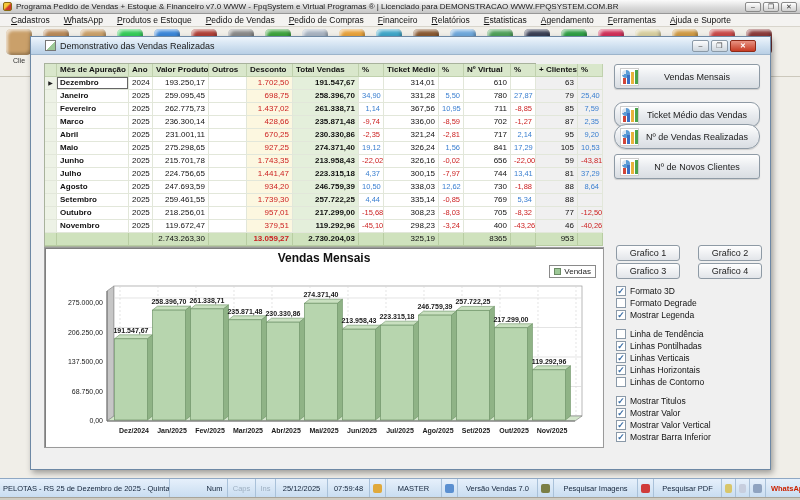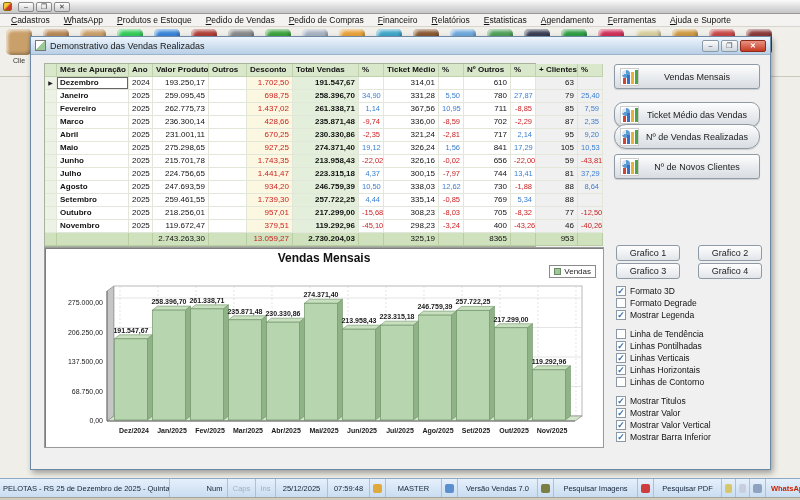--- a/index.html
+++ b/index.html
@@ -111,6 +111,7 @@
 
 <div class="app-titlebar">
   <div class="app-logo"></div>
+  <div class="app-title">Programa Pedido de Vendas + Estoque &amp; Financeiro v7.0 WWW - FpqSystem e Virtual Programas ® | Licenciado para  DEMONSTRACAO WWW.FPQSYSTEM.COM.BR</div>
   <div class="winbtn">–</div>
   <div class="winbtn">❐</div>
   <div class="winbtn">✕</div>

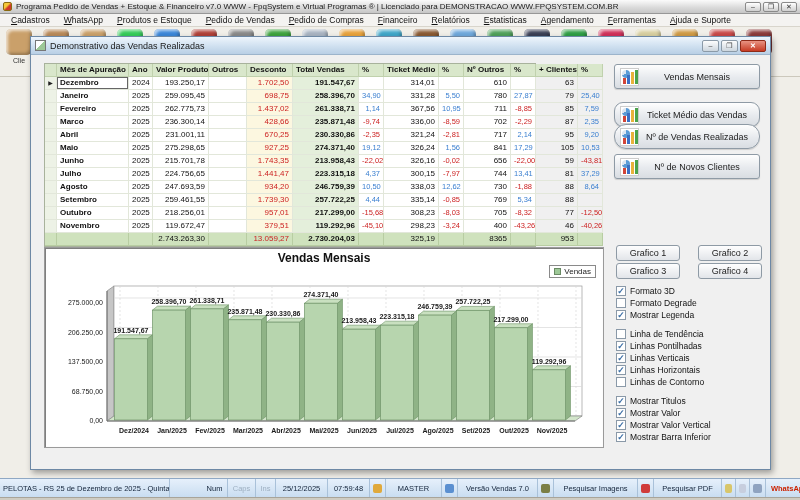--- a/index.html
+++ b/index.html
@@ -35,7 +35,7 @@
     border:1px solid #6d88a5;box-shadow:2px 3px 6px rgba(0,0,0,.35);}
   .mdi-titlebar{position:absolute;left:0;top:0;right:0;height:18px;
     background:linear-gradient(#eef5fc,#cfe0f0 55%,#b9cfe5);border-bottom:1px solid #9cb4cb;
-    display:flex;align-items:center;padding:0 4px;font-size:9px;color:#1a1a1a;}
+    display:flex;align-items:center;padding:0 14px;font-size:9px;color:#1a1a1a;}
   .mdi-icon{width:11px;height:11px;border:1px solid #777;background:linear-gradient(135deg,#fff 50%,#9dc897 50%);margin-right:4px;}
   .mdi-title{flex:1;white-space:nowrap;overflow:hidden;}
   .mdi-btn{width:17px;height:12px;margin-left:2px;border:1px solid #8b9aa8;border-radius:2px;

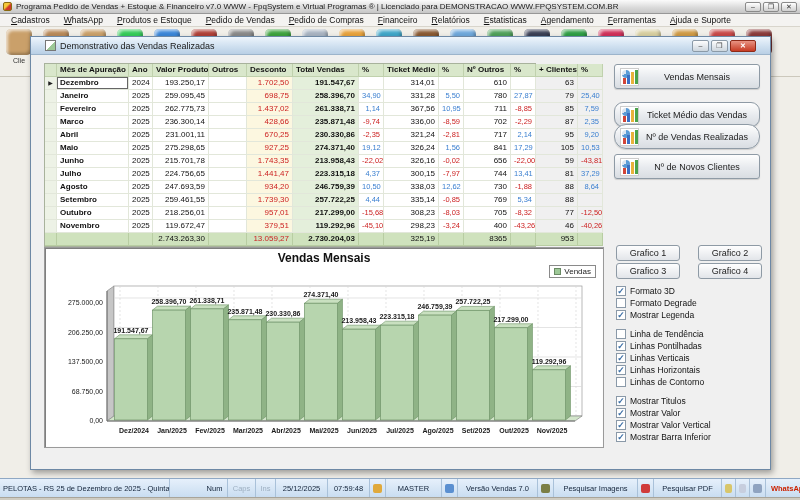--- a/index.html
+++ b/index.html
@@ -219,7 +219,7 @@
         <div class="cell th ">%</div>
         <div class="cell th ">Ticket Médio</div>
         <div class="cell th ">%</div>
-        <div class="cell th ">Nº Outros</div>
+        <div class="cell th ">Nº Virtual</div>
         <div class="cell th ">%</div>
         <div class="cell th ">+ Clientes</div>
         <div class="cell th ">%</div>

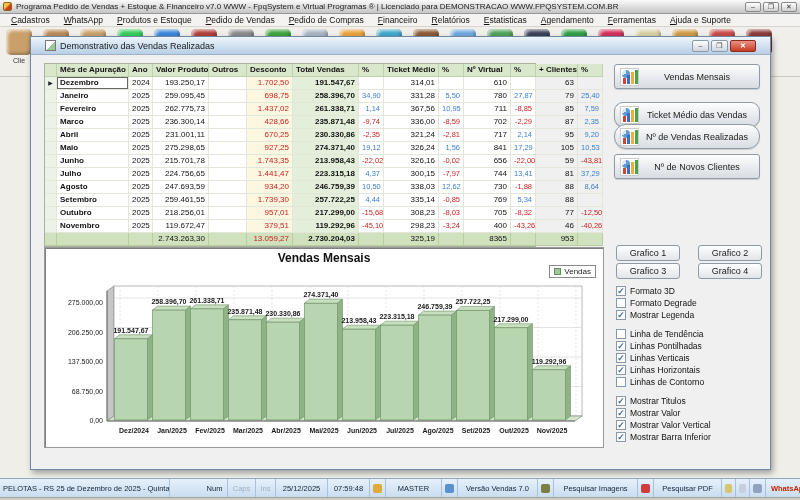--- a/index.html
+++ b/index.html
@@ -276,7 +276,7 @@
         <div class="cell c-tbold">336,00</div>
         <div class="cell c-pct neg">-8,59</div>
         <div class="cell c-tbold">702</div>
-        <div class="cell c-pct neg">-2,29</div>
+        <div class="cell c-pct neg">-1,27</div>
         <div class="cell c-tbold">87</div>
         <div class="cell c-pct pos">2,35</div>
         <div class="cell c-sel"></div>

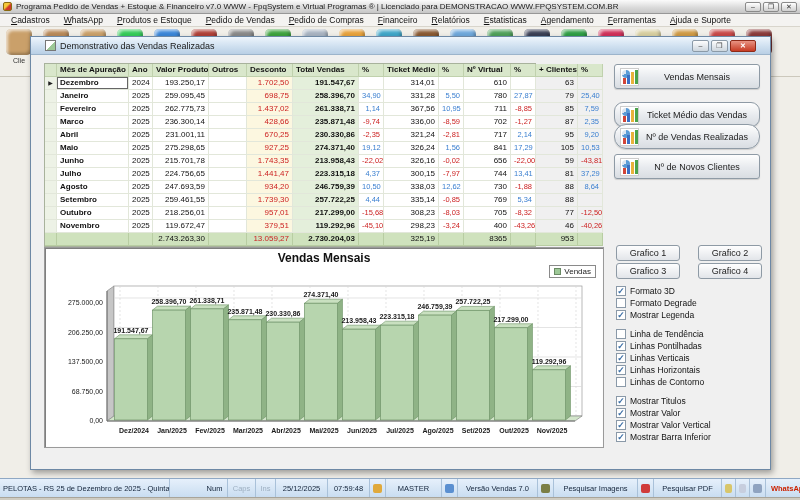--- a/index.html
+++ b/index.html
@@ -62,7 +62,7 @@
   .c-pct.neg{color:#cc2222;}
   .cell.editing{background:#fff;box-shadow:inset 0 0 0 1px #666;}
   .cell.totalrow{background:#cfe2bd;border-color:#b8cda2;}
-  .cell.totalrow.c-desc{color:#cc2222;}
+  .cell.totalrow.c-desc{color:#cc2222;font-weight:bold;}
 
   
   .chart-panel{position:absolute;left:13px;top:192px;width:560px;height:201px;background:#fff;

